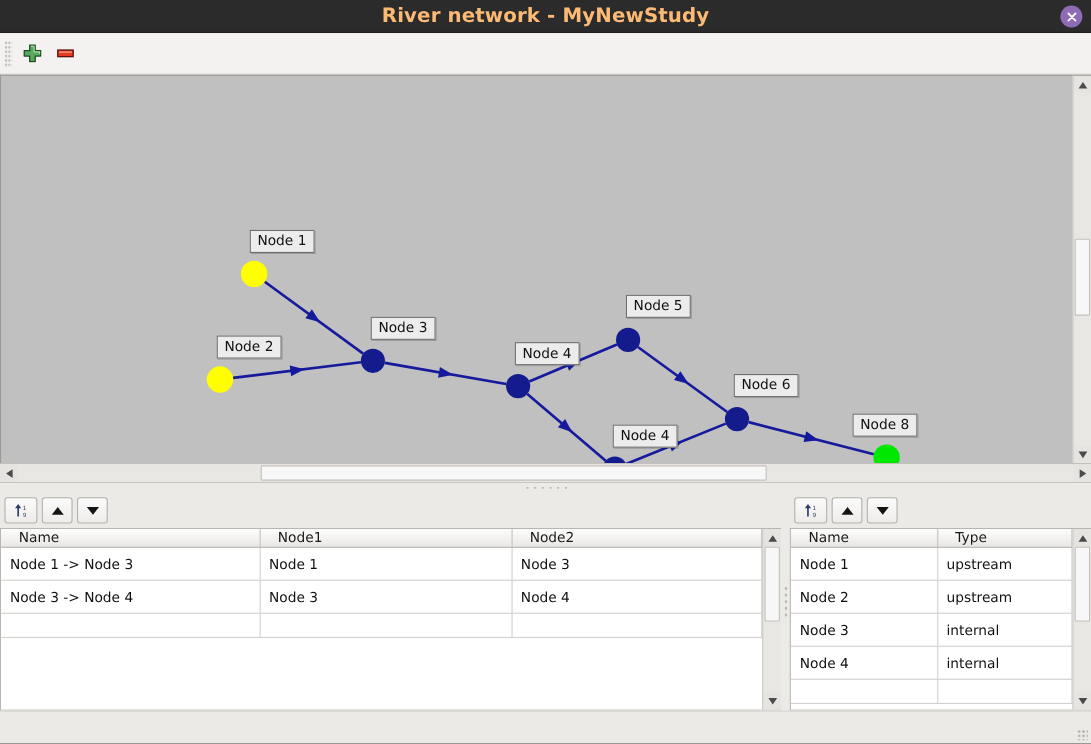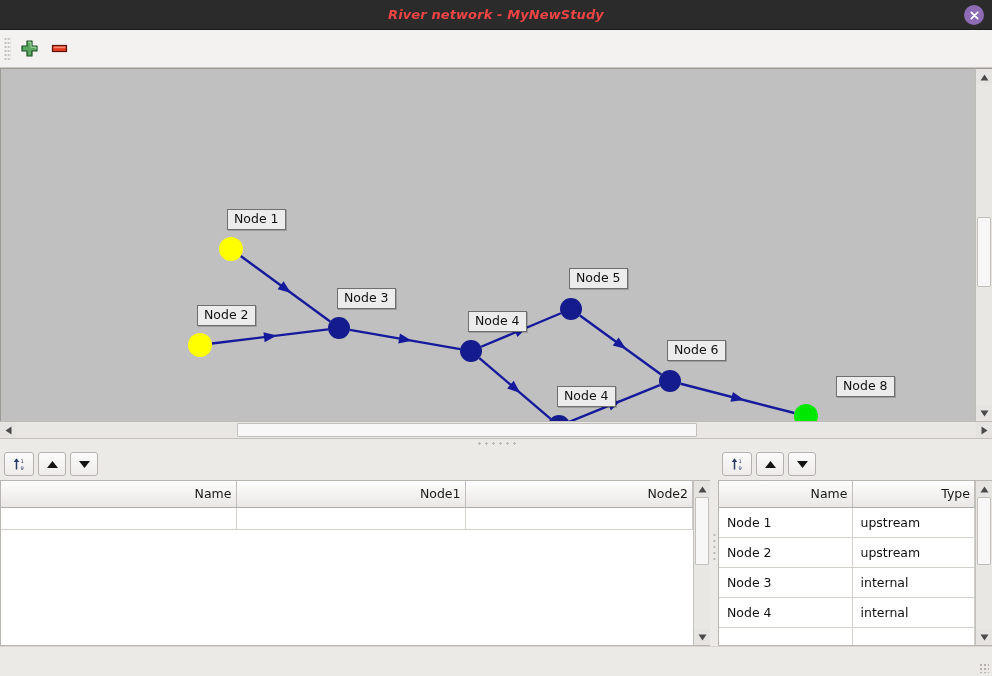--- a/index.html
+++ b/index.html
@@ -26,12 +26,11 @@
     border-bottom: 1px solid #1c1c1c;
   }
   #title-text {
-    color: #ef4444;
-    font-size: 13px;
+    color: #fdba74;
+    font-size: 18px;
     font-weight: bold;
     letter-spacing: 0.1px;
     white-space: nowrap;
-    font-style: italic;
   }
   #close-btn {
     position: absolute;

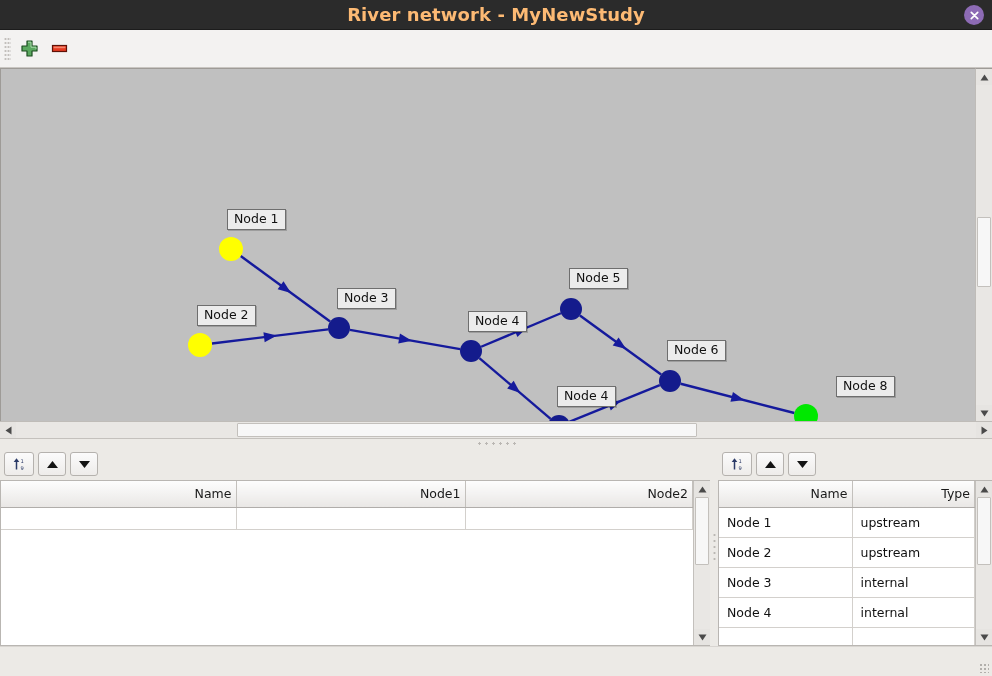--- a/index.html
+++ b/index.html
@@ -311,7 +311,7 @@
             <div class="node-label" style="left: 568px; top: 199px;">Node 5</div>
             <div class="node-label" style="left: 556px; top: 317px;">Node 4</div>
             <div class="node-label" style="left: 666px; top: 271px;">Node 6</div>
-            <div class="node-label" style="left: 835px; top: 307px;">Node 8</div>
+            <div class="node-label" style="left: 774px; top: 307px;">Node 8</div>
           </div>
       </div>
       <div class="vscroll">

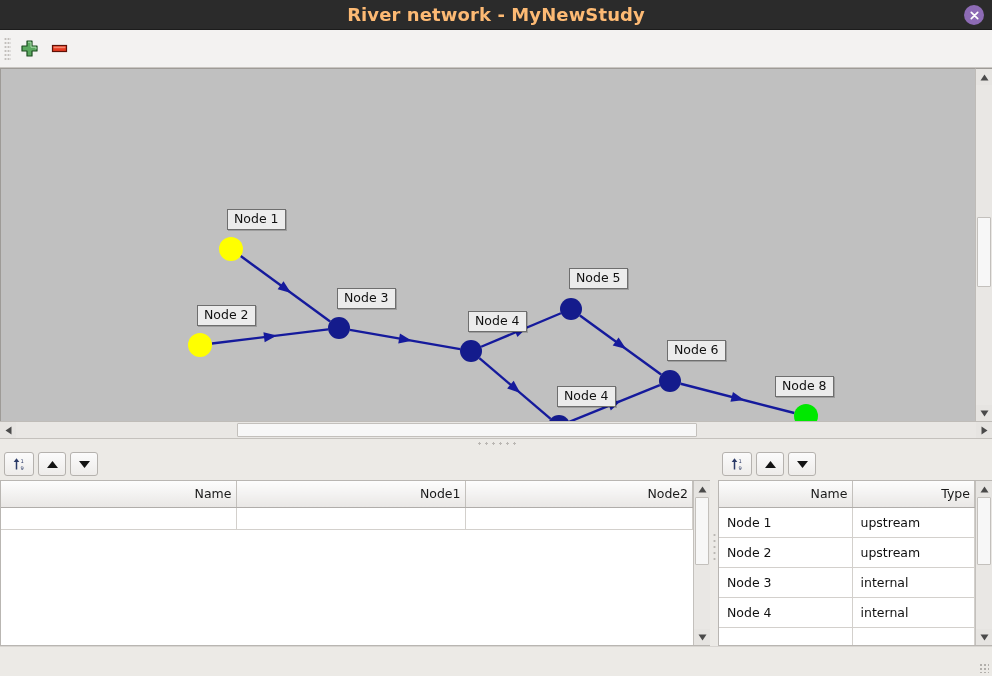--- a/index.html
+++ b/index.html
@@ -191,15 +191,15 @@
   .table-scrollport { flex: 1 1 auto; min-width: 0; overflow: hidden; background: #fff; }
   table.grid { border-collapse: collapse; width: 100%; table-layout: fixed; }
   table.grid th {
-    height: 26px;
+    height: 16px;
     background: linear-gradient(#fdfdfd, #e9e7e5);
     border-right: 1px solid #c3c0bc;
     border-bottom: 1px solid #b0adaa;
     font-size: 12.5px;
     font-weight: normal;
     color: #1a1a1a;
-    text-align: right;
-    padding: 0 4px;
+    text-align: left;
+    padding: 0 16px;
   }
   table.grid td {
     height: 30px;

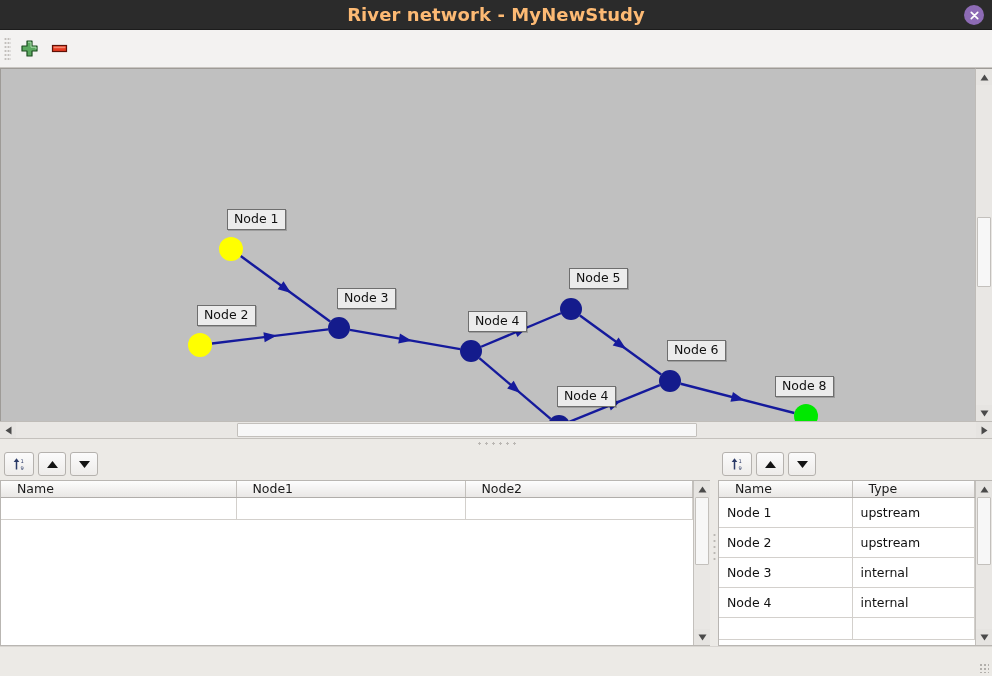--- a/index.html
+++ b/index.html
@@ -392,6 +392,11 @@
                 </tr>
               </thead>
             <tbody id="reach-body">
+                <tr>
+                  <td>Node 1 -&gt; Node 3</td>
+                  <td>Node 1</td>
+                  <td>Node 3</td>
+                </tr>
                 <tr class="empty-row">
                   <td></td>
                   <td></td>

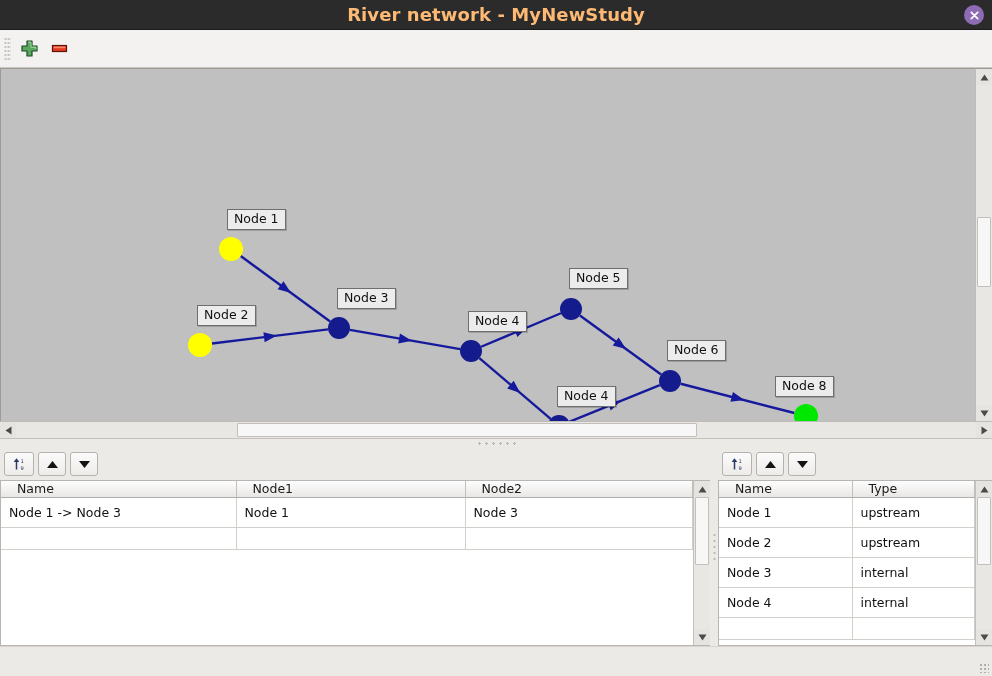--- a/index.html
+++ b/index.html
@@ -397,6 +397,11 @@
                   <td>Node 1</td>
                   <td>Node 3</td>
                 </tr>
+                <tr>
+                  <td>Node 3 -&gt; Node 4</td>
+                  <td>Node 3</td>
+                  <td>Node 4</td>
+                </tr>
                 <tr class="empty-row">
                   <td></td>
                   <td></td>

